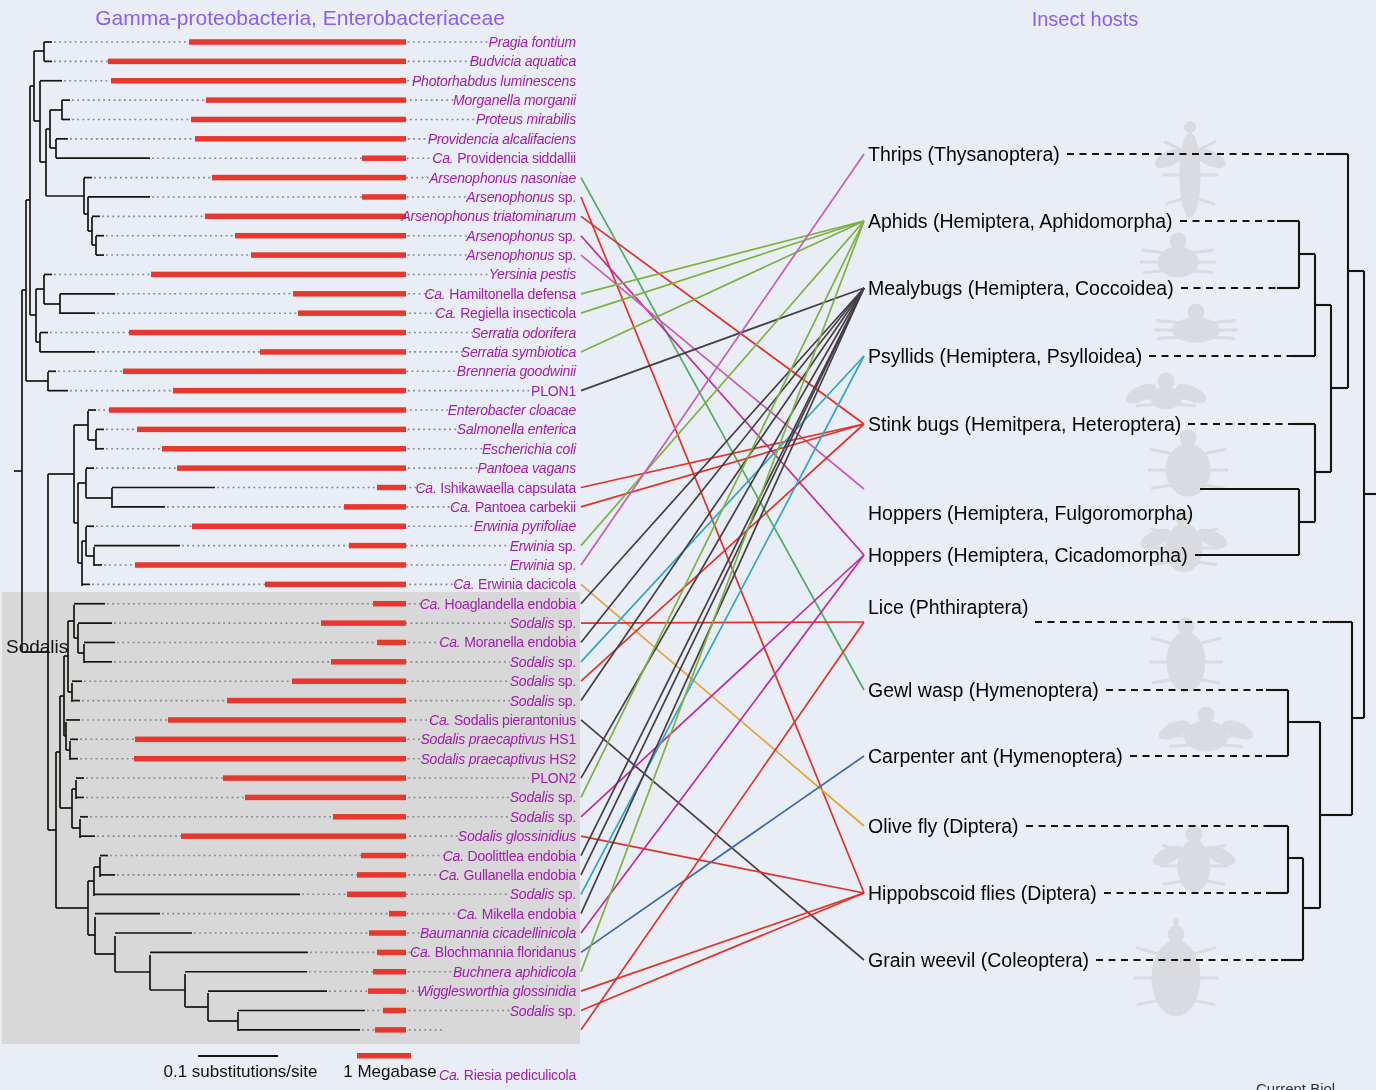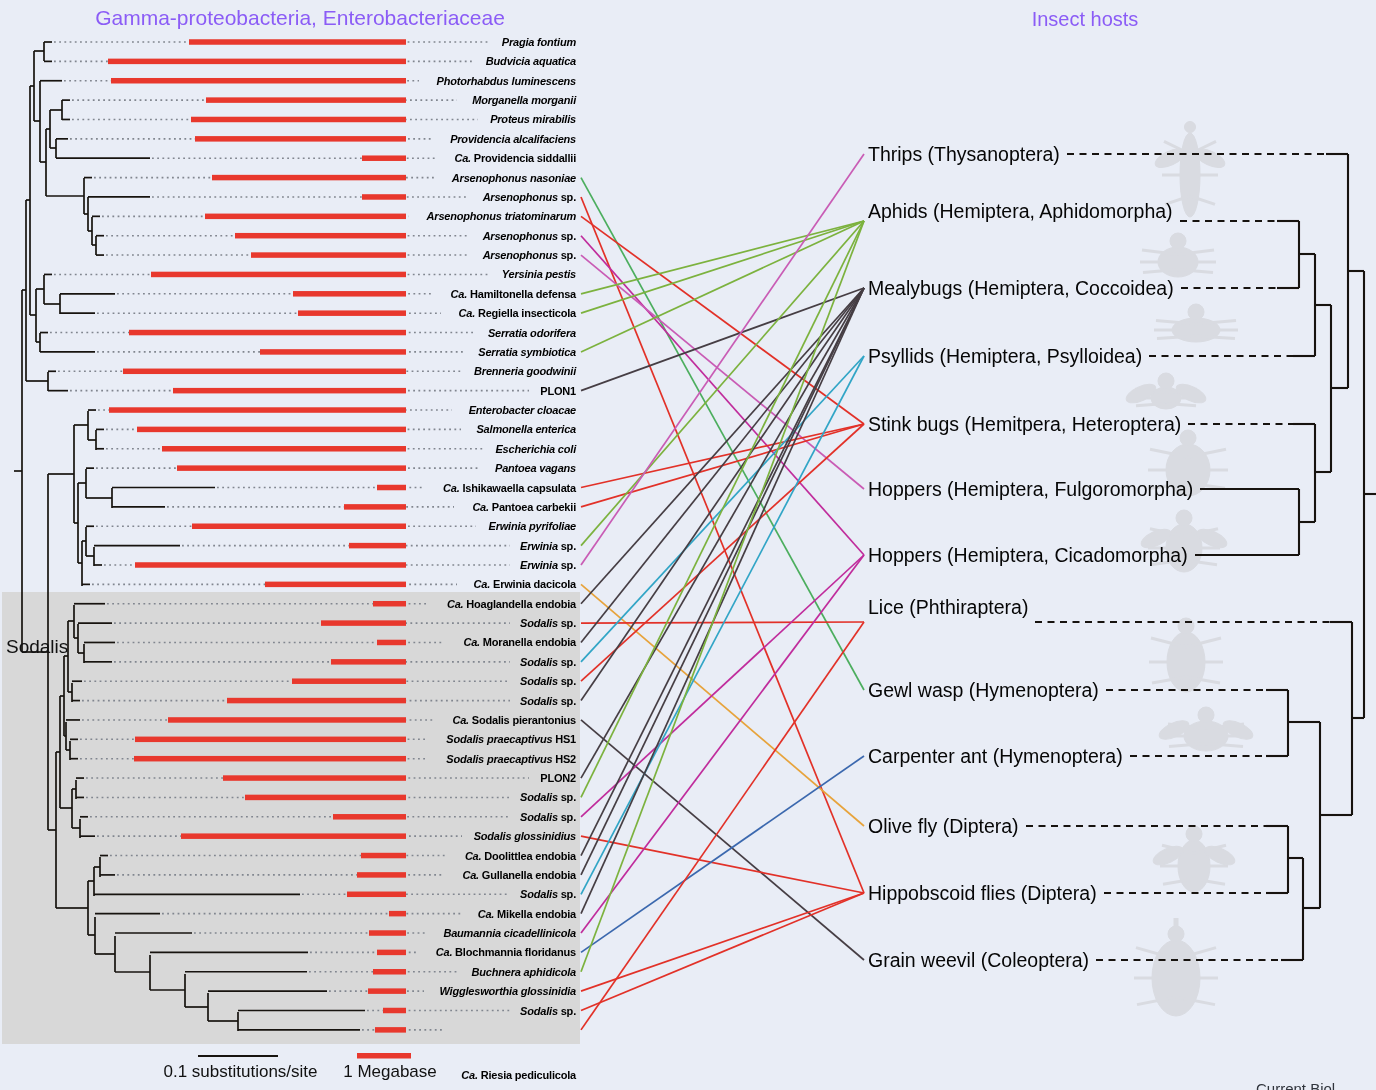--- a/index.html
+++ b/index.html
@@ -8,7 +8,7 @@
   #gfx{position:absolute;left:0;top:0;}
   .title{position:absolute;font-size:21px;color:#8b5cf6;white-space:nowrap;}
   .taxon{position:absolute;right:800px;transform:translateY(-52%);white-space:nowrap;
-         font-size:11px;color:#000000;letter-spacing:-0.2px;font-weight:bold;}
+         font-size:14px;color:#a21caf;letter-spacing:-0.2px;}
   .taxon .it{font-style:italic;}
   .host{position:absolute;left:868px;transform:translateY(-50%);white-space:nowrap;
         font-size:19.5px;color:#060606;}

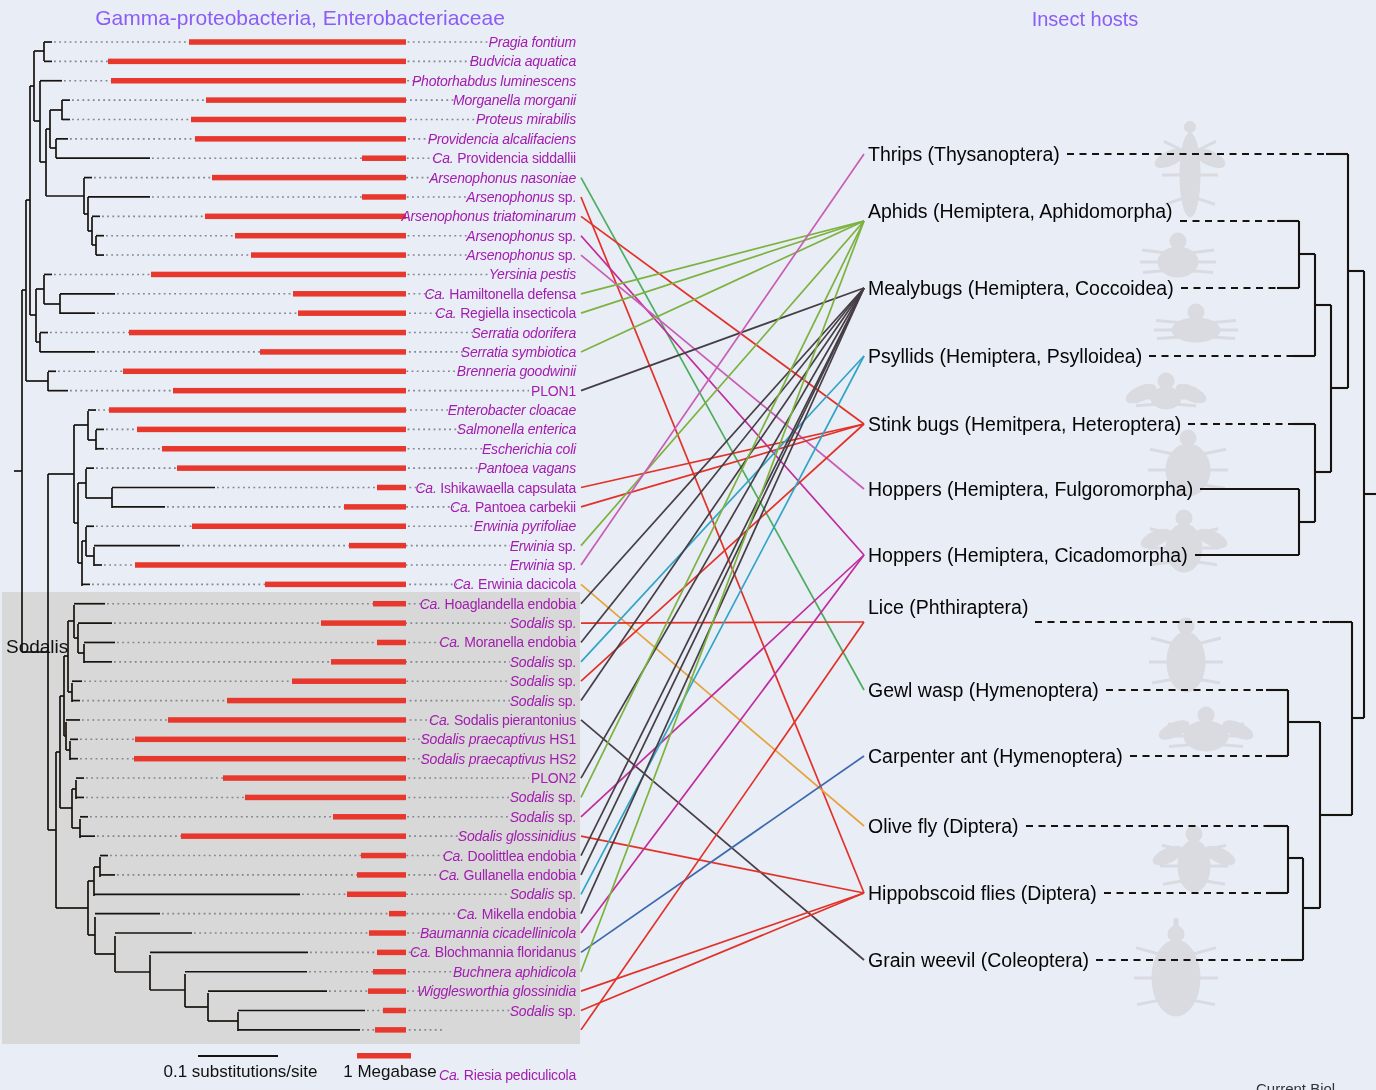--- a/index.html
+++ b/index.html
@@ -545,7 +545,7 @@
     </div>
   <div id="hostLayer">
       <div class="host" style="top: 154px;">Thrips (Thysanoptera)</div>
-      <div class="host" style="top: 211px;">Aphids (Hemiptera, Aphidomorpha)</div>
+      <div class="host" style="top: 221px;">Aphids (Hemiptera, Aphidomorpha)</div>
       <div class="host" style="top: 288px;">Mealybugs (Hemiptera, Coccoidea)</div>
       <div class="host" style="top: 356px;">Psyllids (Hemiptera, Psylloidea)</div>
       <div class="host" style="top: 424px;">Stink bugs (Hemitpera, Heteroptera)</div>

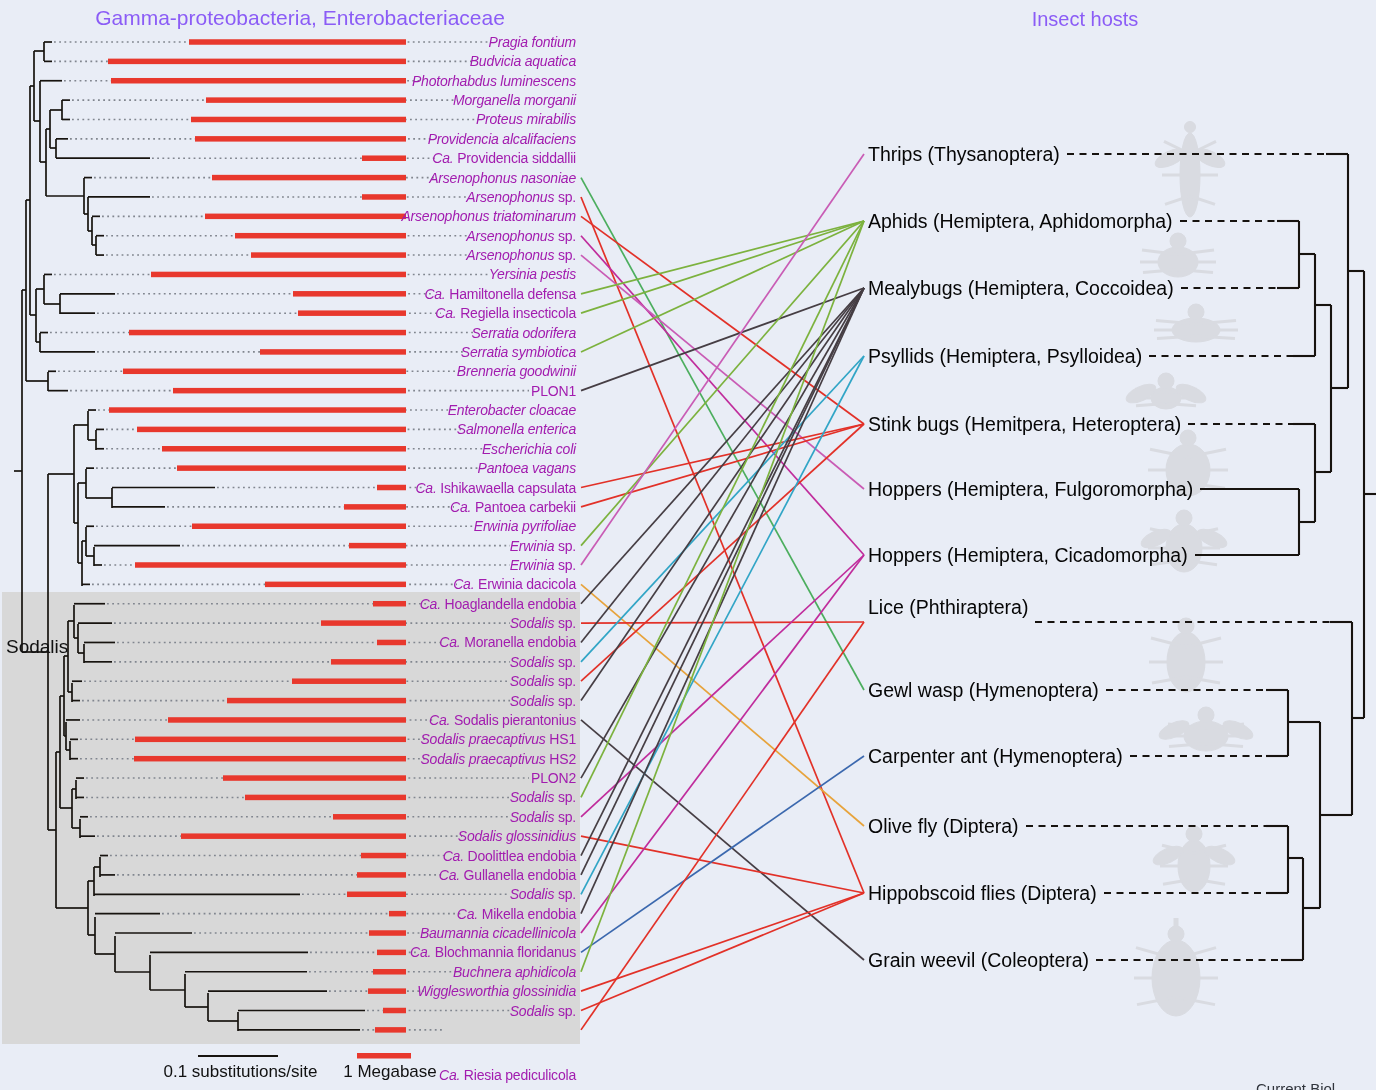--- a/index.html
+++ b/index.html
@@ -549,7 +549,7 @@
       <div class="host" style="top: 288px;">Mealybugs (Hemiptera, Coccoidea)</div>
       <div class="host" style="top: 356px;">Psyllids (Hemiptera, Psylloidea)</div>
       <div class="host" style="top: 424px;">Stink bugs (Hemitpera, Heteroptera)</div>
-      <div class="host" style="top: 489px;">Hoppers (Hemiptera, Fulgoromorpha)</div>
+      <div class="host" style="top: 513px;">Hoppers (Hemiptera, Fulgoromorpha)</div>
       <div class="host" style="top: 555px;">Hoppers (Hemiptera, Cicadomorpha)</div>
       <div class="host" style="top: 607px;">Lice (Phthiraptera)</div>
       <div class="host" style="top: 690px;">Gewl wasp (Hymenoptera)</div>

